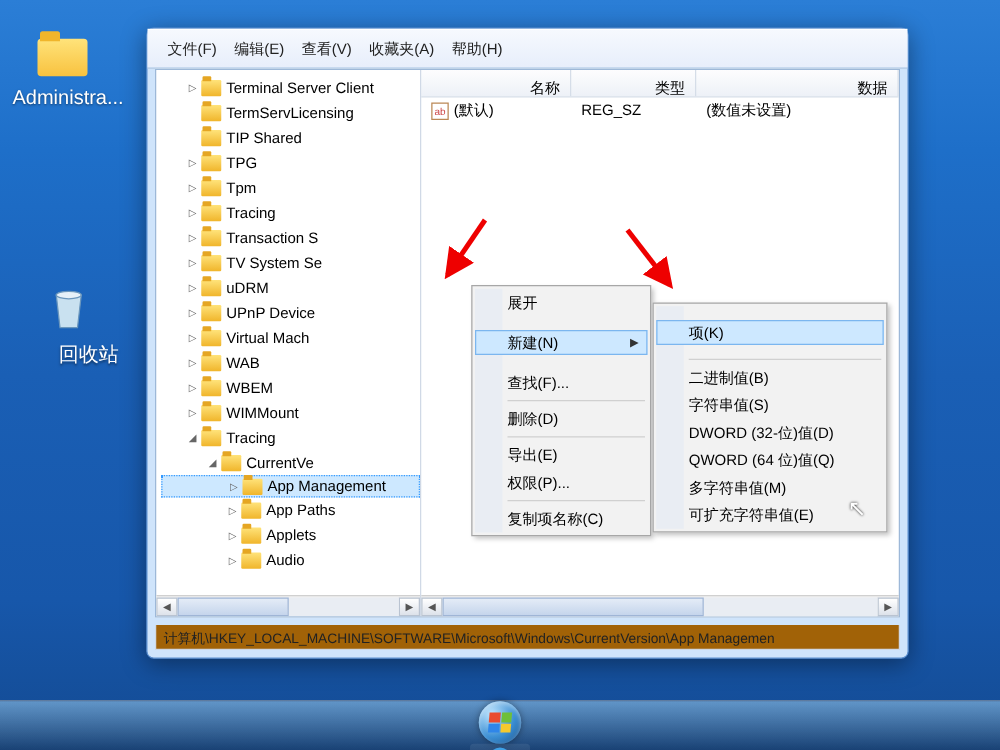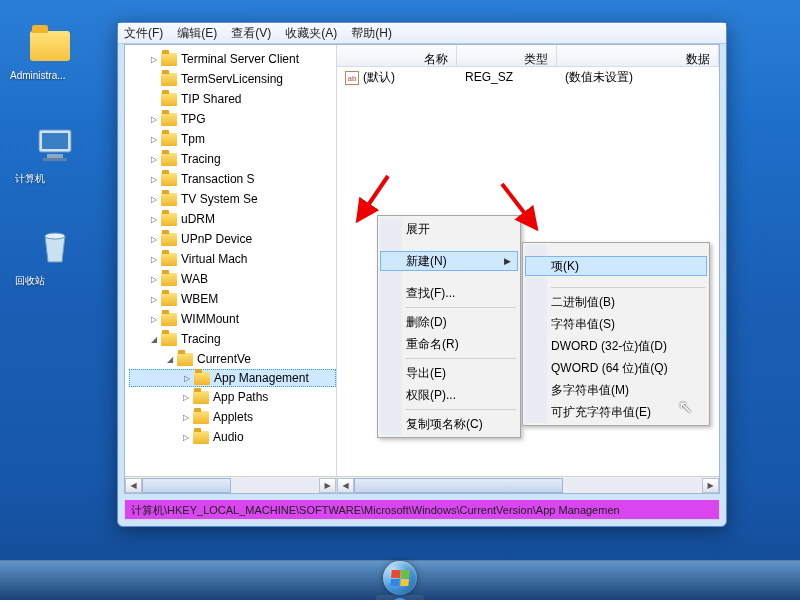--- a/index.html
+++ b/index.html
@@ -19,7 +19,7 @@
   .winbtns{display:flex;gap:2px;}
   .winbtn{width:28px;height:18px;border:1px solid #3e6ea8;border-radius:3px;background:linear-gradient(#e4eefb,#a9c9ed);display:flex;align-items:center;justify-content:center;font-size:10px;color:#2c5a93;}
   .winbtn.close{background:linear-gradient(#f0a296,#d9493a);color:#fff;border-color:#8f2b1e;}
-  .menubar{height:21px;background:linear-gradient(#f6f9fe,#e7eefb);border-top:1px solid #fff;border-bottom:1px solid #b4c9e4;display:flex;align-items:center;padding:0 6px;gap:14px;font-size:12px;color:#222;}
+  .menubar{height:32px;background:linear-gradient(#f6f9fe,#e7eefb);border-top:1px solid #fff;border-bottom:1px solid #b4c9e4;display:flex;align-items:center;padding:0 16px;gap:14px;font-size:12px;color:#222;}
   .menubar span{cursor:default;}
   .content{flex:1;display:flex;background:#fff;margin:0 6px 6px;border:1px solid #9db8d8;position:relative;}
   .tree{width:212px;border-right:1px solid #d0d9e6;overflow:hidden;font-size:12px;position:relative;}

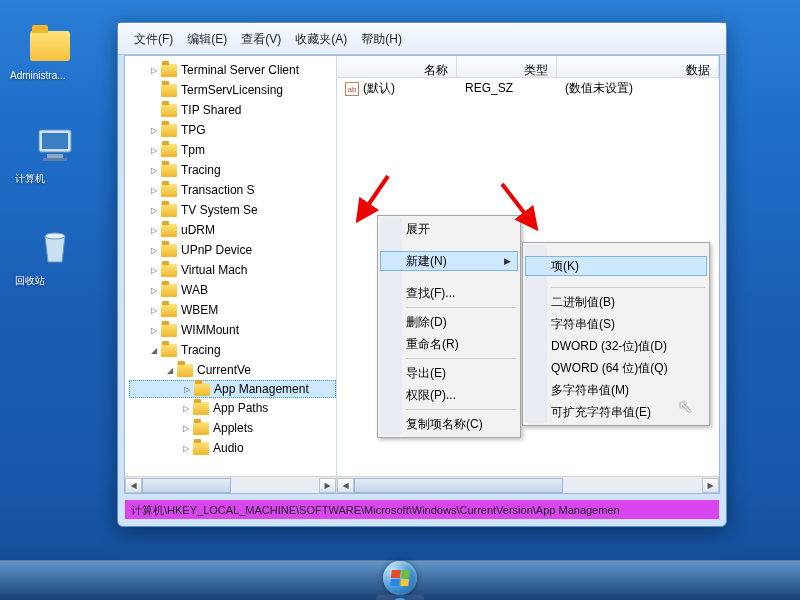--- a/index.html
+++ b/index.html
@@ -6,7 +6,7 @@
   body { width: 800px; height: 600px; overflow: hidden; position: relative; background: linear-gradient(180deg, #2b7ed6 0%, #1e6fc9 20%, #1a5fb5 50%, #1757aa 80%, #134a92 100%); }
   
   .desktop { position: absolute; top:0; left:0; width:100%; height:100%; }
-  .dicon { position:absolute; width:80px; text-align:left; color:#fff; font-size:10px; text-shadow:0 1px 2px rgba(0,0,0,.5); }
+  .dicon { position:absolute; width:80px; text-align:right; color:#fff; font-size:16px; text-shadow:0 1px 2px rgba(0,0,0,.5); }
   .dicon .glyph { width:48px; height:48px; margin:0 auto 4px; display:flex; align-items:center; justify-content:center; }
   .folder-yellow { width:40px; height:30px; background:linear-gradient(#ffe37a,#f8c23f); border-radius:3px; position:relative; margin-top:8px; }
   .folder-yellow::before{content:'';position:absolute;top:-6px;left:2px;width:16px;height:8px;background:#f0b52b;border-radius:2px 2px 0 0;}

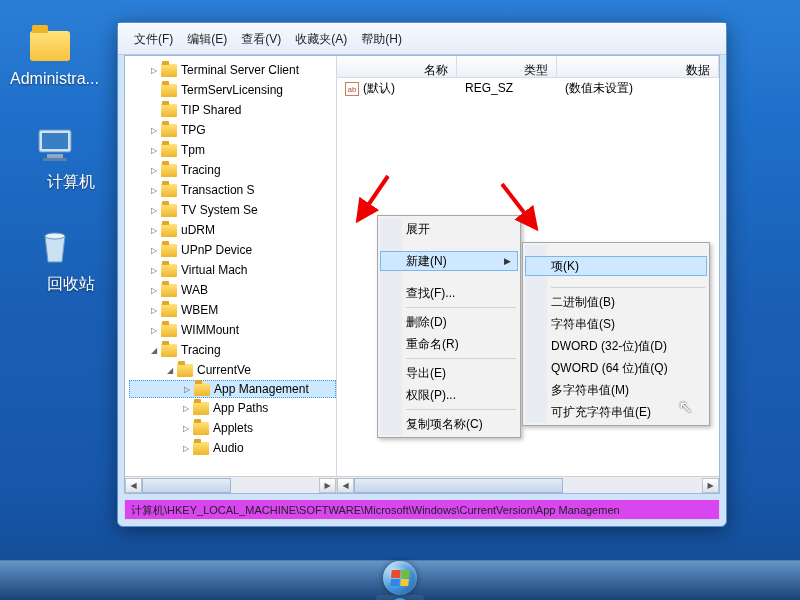--- a/index.html
+++ b/index.html
@@ -75,17 +75,6 @@
       </div>
     <div>Administra...</div>
   </div>
-  <div class="dicon" style="left:15px;top:120px">
-    <div class="glyph">
-        <svg viewBox="0 0 48 48">
-          <rect x="8" y="10" width="32" height="22" rx="2" fill="#cfe3f7" stroke="#6a93c1"></rect>
-          <rect x="11" y="13" width="26" height="16" fill="#3a7ec4"></rect>
-          <rect x="16" y="34" width="16" height="4" fill="#8ba8c7"></rect>
-          <rect x="12" y="38" width="24" height="3" fill="#5d7fa4"></rect>
-        </svg>
-      </div>
-    <div>计算机</div>
-  </div>
   <div class="dicon" style="left:15px;top:222px">
     <div class="glyph">
         <svg viewBox="0 0 48 48">

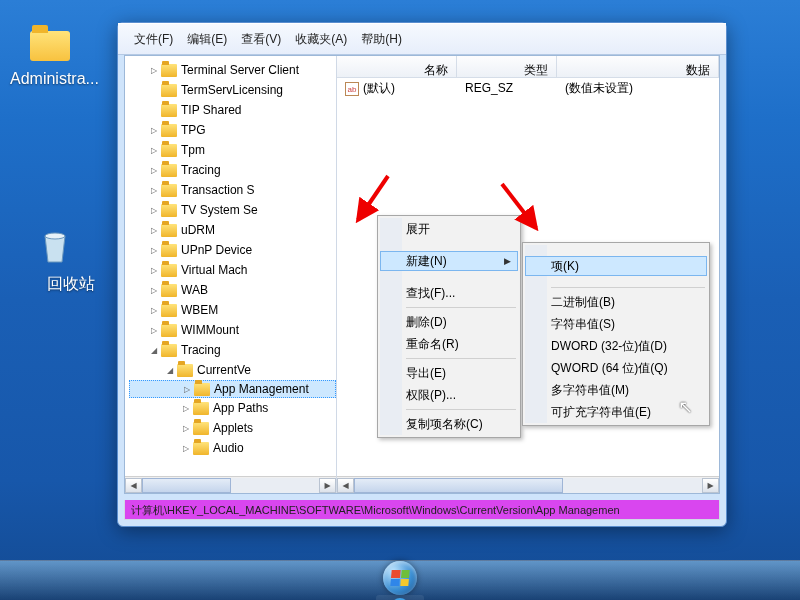--- a/index.html
+++ b/index.html
@@ -231,7 +231,7 @@
   <div class="statusbar">计算机\HKEY_LOCAL_MACHINE\SOFTWARE\Microsoft\Windows\CurrentVersion\App Managemen</div>
 </div>
 
-<div class="ctx" id="ctx1" style="left:377px;top:215px;width:144px;">
+<div class="ctx" id="ctx1" style="left:377px;top:228px;width:144px;">
   <div class="leftbar"></div>
 <div class="mi">展开</div>
     <div class="mi hl">新建(N)<span class="arrow">▶</span></div>

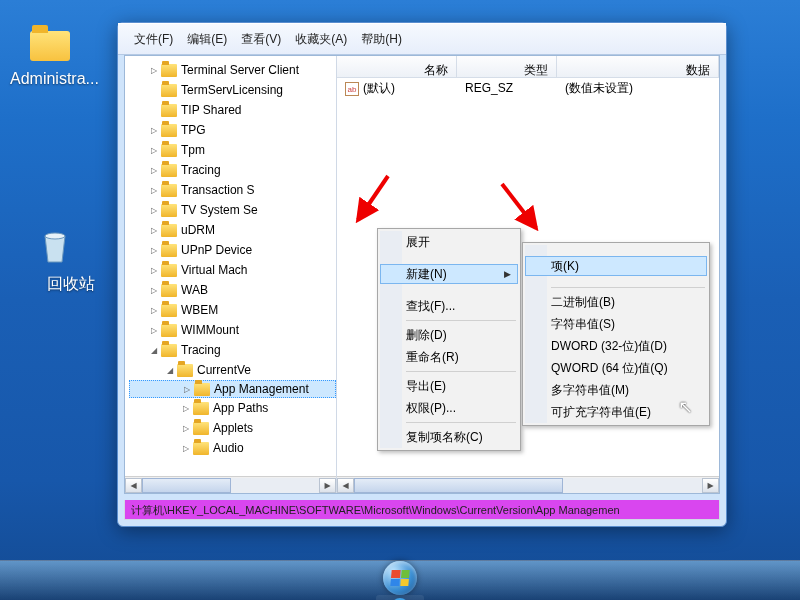--- a/index.html
+++ b/index.html
@@ -238,7 +238,6 @@
     <div class="mi">查找(F)...</div>
     <div class="sep"></div>
     <div class="mi">删除(D)</div>
-    <div class="mi">重命名(R)</div>
     <div class="sep"></div>
     <div class="mi">导出(E)</div>
     <div class="mi">权限(P)...</div>

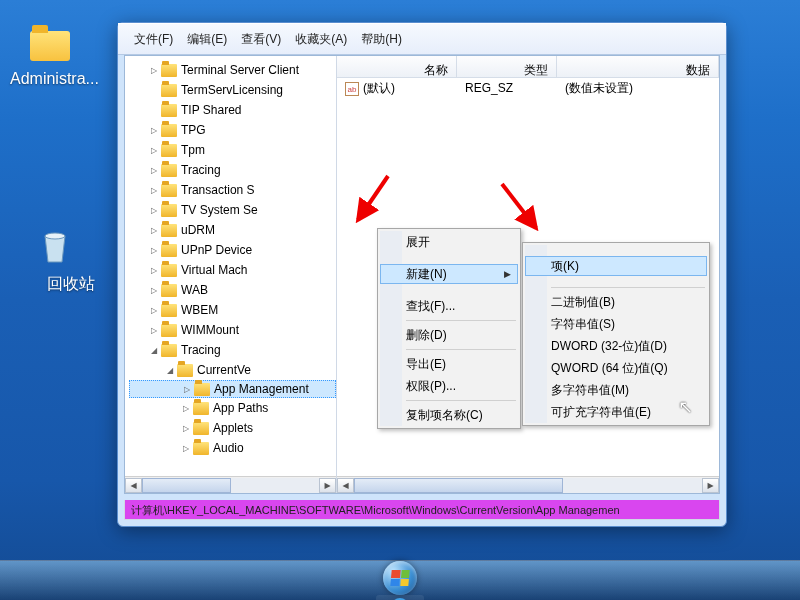--- a/index.html
+++ b/index.html
@@ -41,7 +41,7 @@
   .hscroll .arrow{width:17px;height:15px;background:linear-gradient(#fff,#dde2ea);border:1px solid #b9c3d1;display:flex;align-items:center;justify-content:center;font-size:8px;color:#555;}
   .hscroll .track{flex:1;background:#e9edf3;height:15px;position:relative;}
   .hscroll .thumb{position:absolute;left:0;top:0;height:15px;background:linear-gradient(#e4ecf7,#c5d5ec);border:1px solid #9fb5d6;}
-  .statusbar{height:20px;background:#d946ef;margin:0 6px 6px;border:1px solid #cfd8e5;border-top:none;font-size:11px;padding:3px 6px;color:#222;overflow:hidden;white-space:nowrap;}
+  .statusbar{height:20px;background:#a16207;margin:0 6px 6px;border:1px solid #cfd8e5;border-top:none;font-size:11px;padding:3px 6px;color:#222;overflow:hidden;white-space:nowrap;}
   
   .ctx{position:absolute;background:#f2f2f2;border:1px solid #a7a7a7;box-shadow:2px 2px 4px rgba(0,0,0,.25);font-size:12px;padding:2px;z-index:20;}
   .ctx .mi{height:22px;display:flex;align-items:center;padding:0 18px 0 26px;white-space:nowrap;position:relative;}

